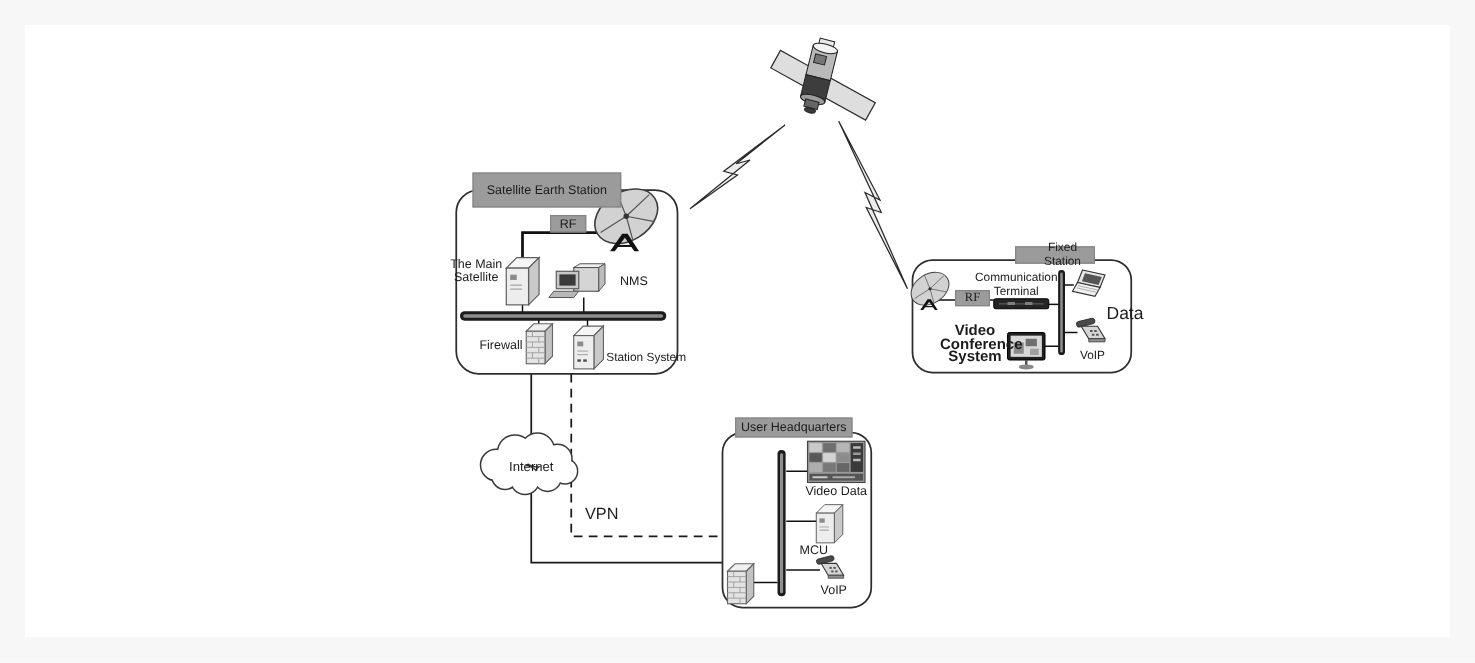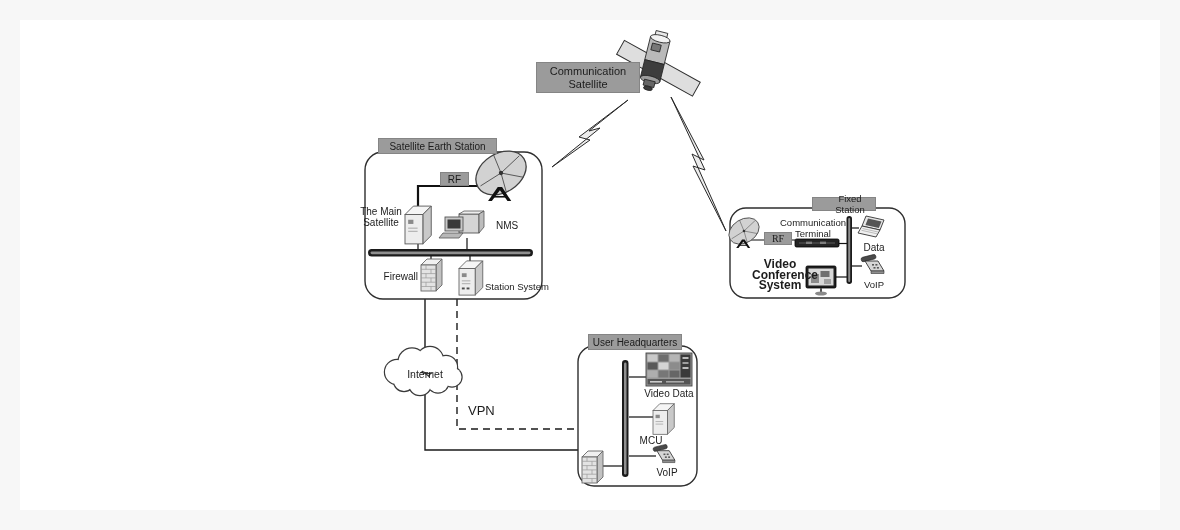--- a/index.html
+++ b/index.html
@@ -262,9 +262,6 @@
     </g>
   </svg>
 
-  <div class="lbl titlebox" style="left:536px;top:62px;width:104px;height:31px;font-size:11px;line-height:13px;">
-    <span>Communication Satellite</span>
-  </div>
 
   <div class="lbl titlebox" style="left:378px;top:138px;width:119px;height:16px;font-size:10px;">
     <span>Satellite Earth Station</span>

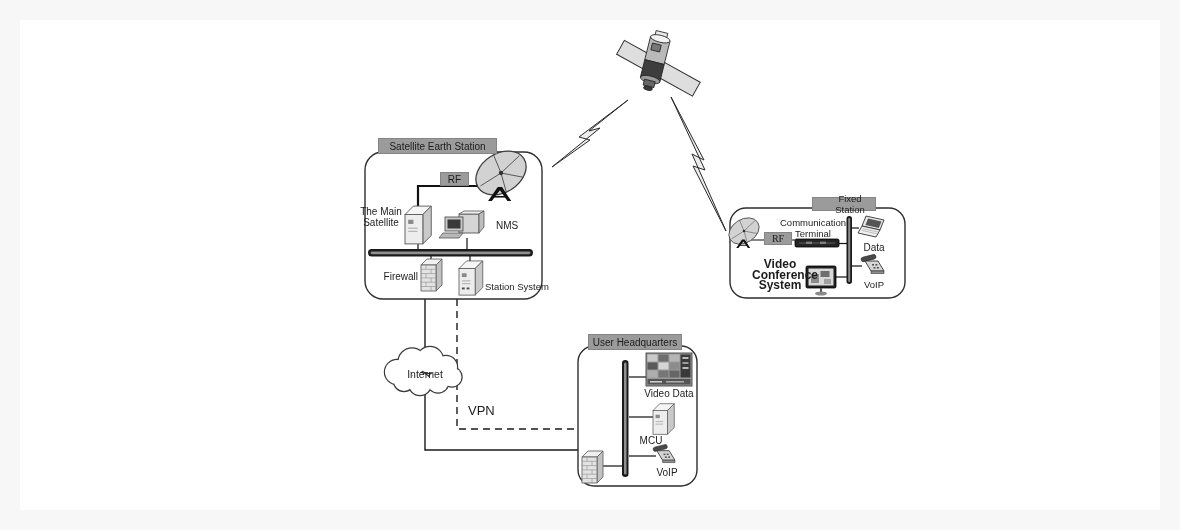--- a/index.html
+++ b/index.html
@@ -263,7 +263,7 @@
   </svg>
 
 
-  <div class="lbl titlebox" style="left:378px;top:138px;width:119px;height:16px;font-size:10px;">
+  <div class="lbl titlebox" style="left:378px;top:138px;width:119px;height:28px;font-size:10px;">
     <span>Satellite Earth Station</span>
   </div>
   <div class="lbl titlebox" style="left:440px;top:172px;width:29px;height:14px;font-size:10px;">

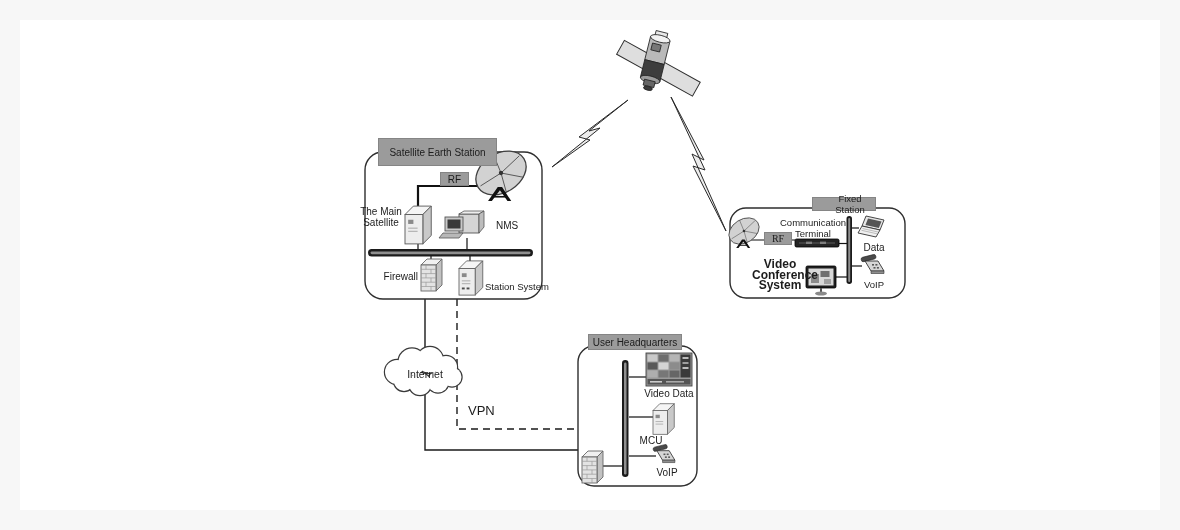--- a/index.html
+++ b/index.html
@@ -291,7 +291,7 @@
   <div class="lbl titlebox" style="left:764px;top:232px;width:28px;height:13px;font-size:10px;font-family:'Liberation Serif',serif;">
     <span>RF</span>
   </div>
-  <div class="lbl plain" style="left:858px;top:242px;width:32px;font-size:10px;">
+  <div class="lbl plain" style="left:884px;top:242px;width:32px;font-size:14px;">
     <span>Data</span>
   </div>
   <div class="lbl plain" style="left:858px;top:279px;width:32px;font-size:9.5px;">

